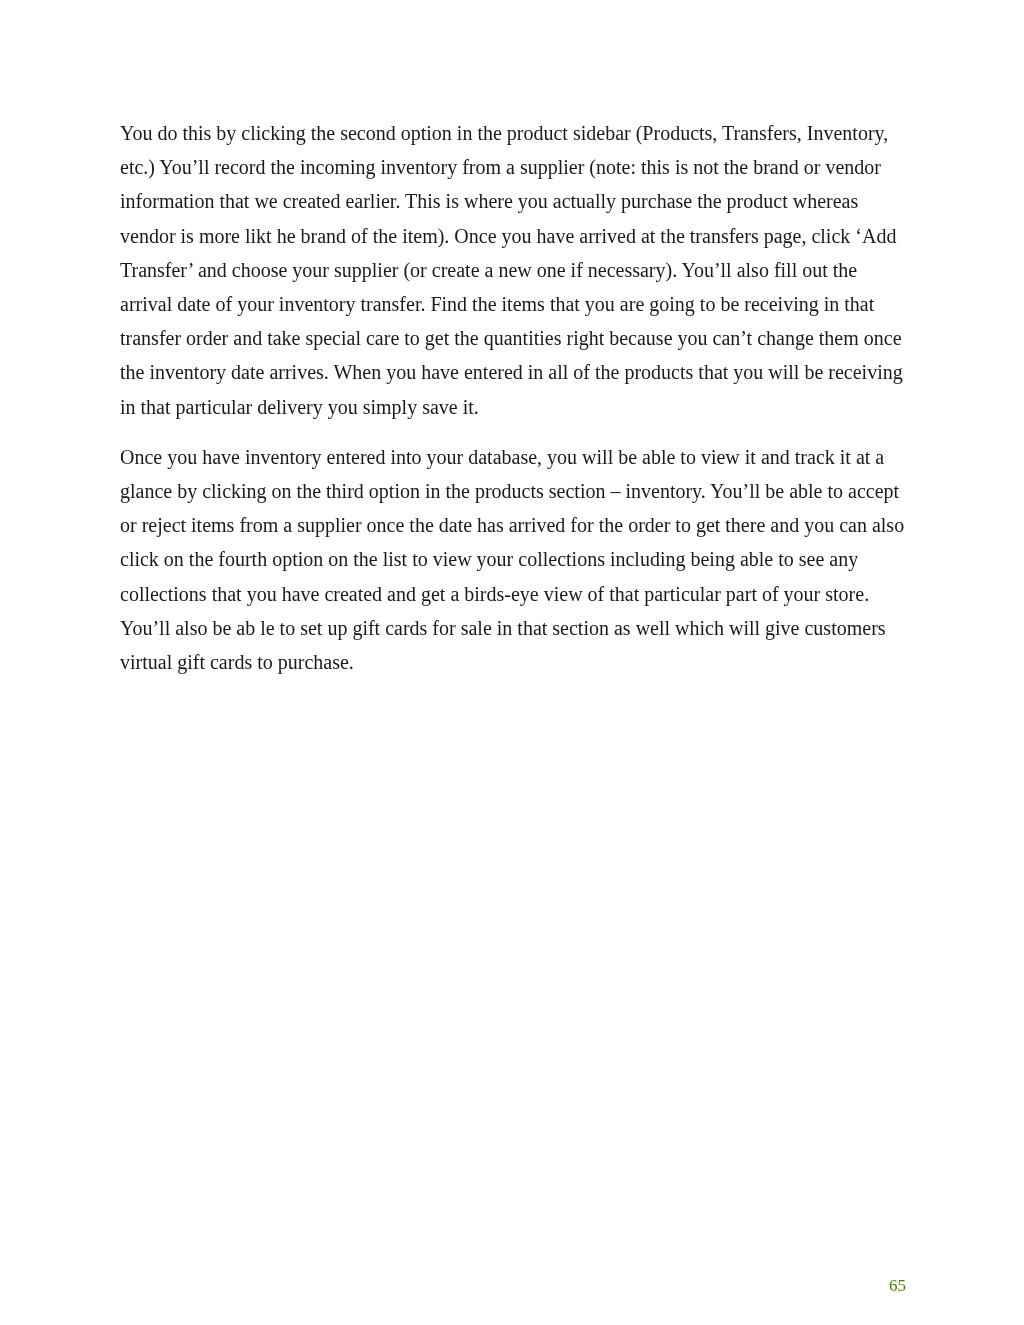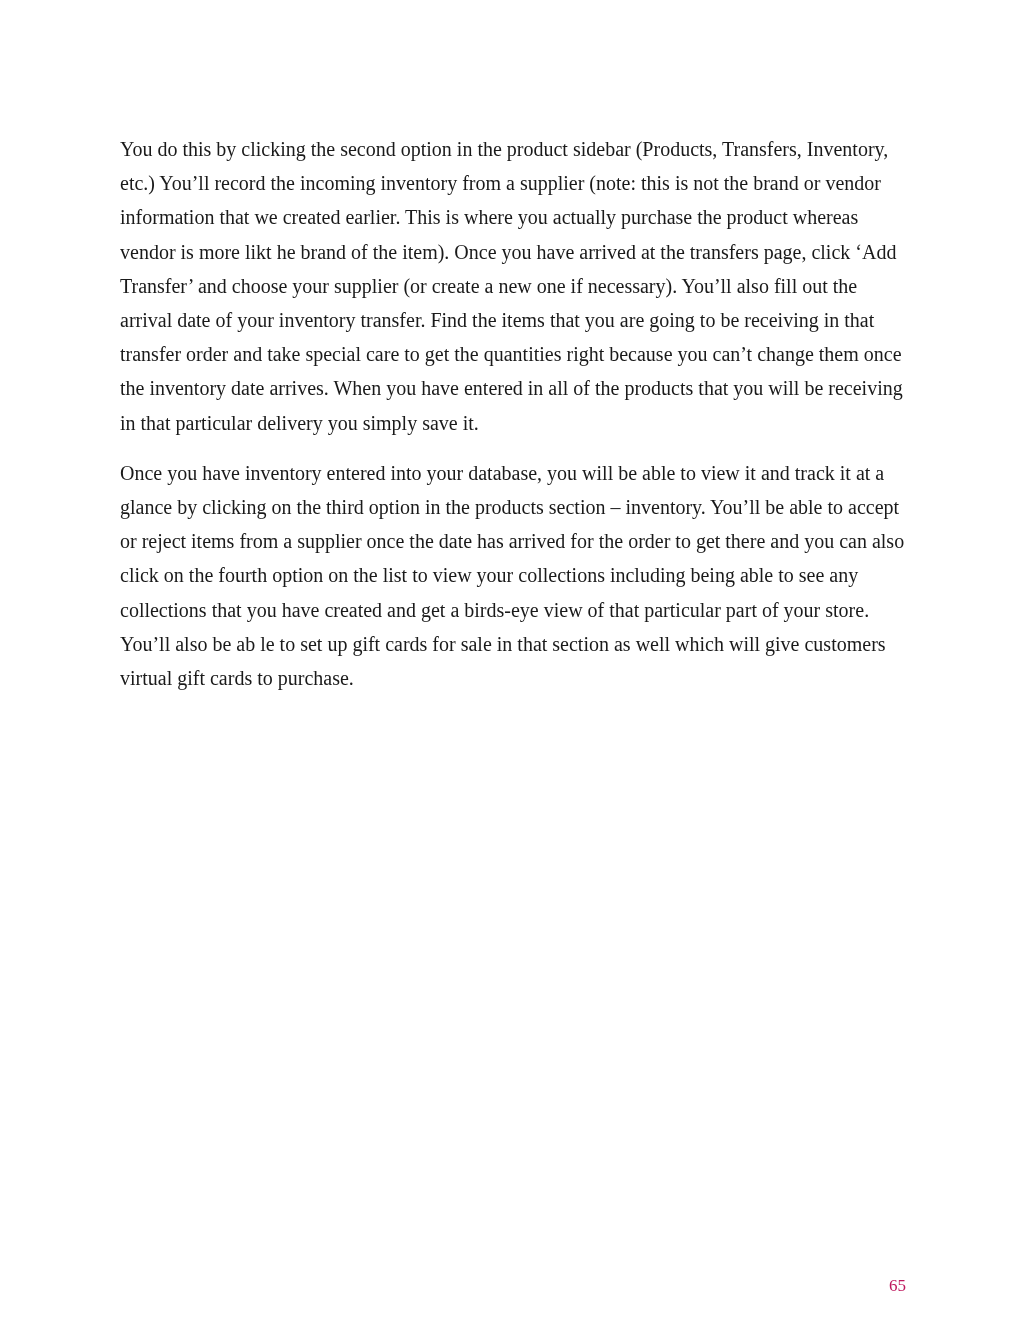--- a/index.html
+++ b/index.html
@@ -21,7 +21,6 @@
     left: 120px;
     top: 116px;
     width: 788px;
-    margin-top: 16px;
   }
   .body-paragraph {
     font-size: 20px;

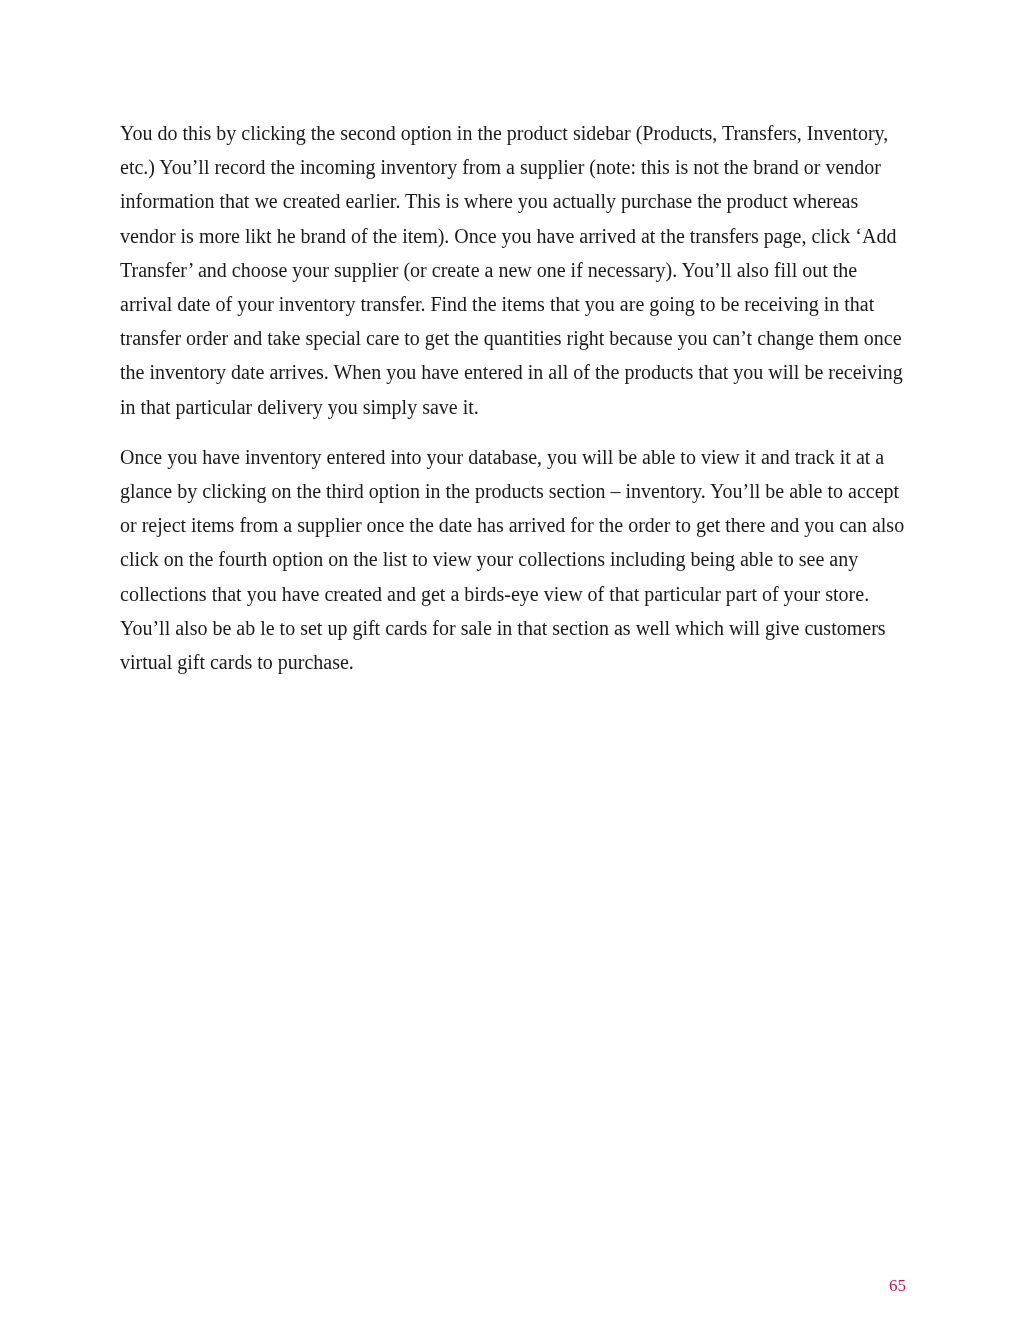--- a/index.html
+++ b/index.html
@@ -42,7 +42,7 @@
     top: 1276px;
     right: 118px;
     font-size: 17px;
-    color: #be185d;
+    color: #4d7c0f;
     font-family: "Liberation Serif", serif;
   }
 </style>

